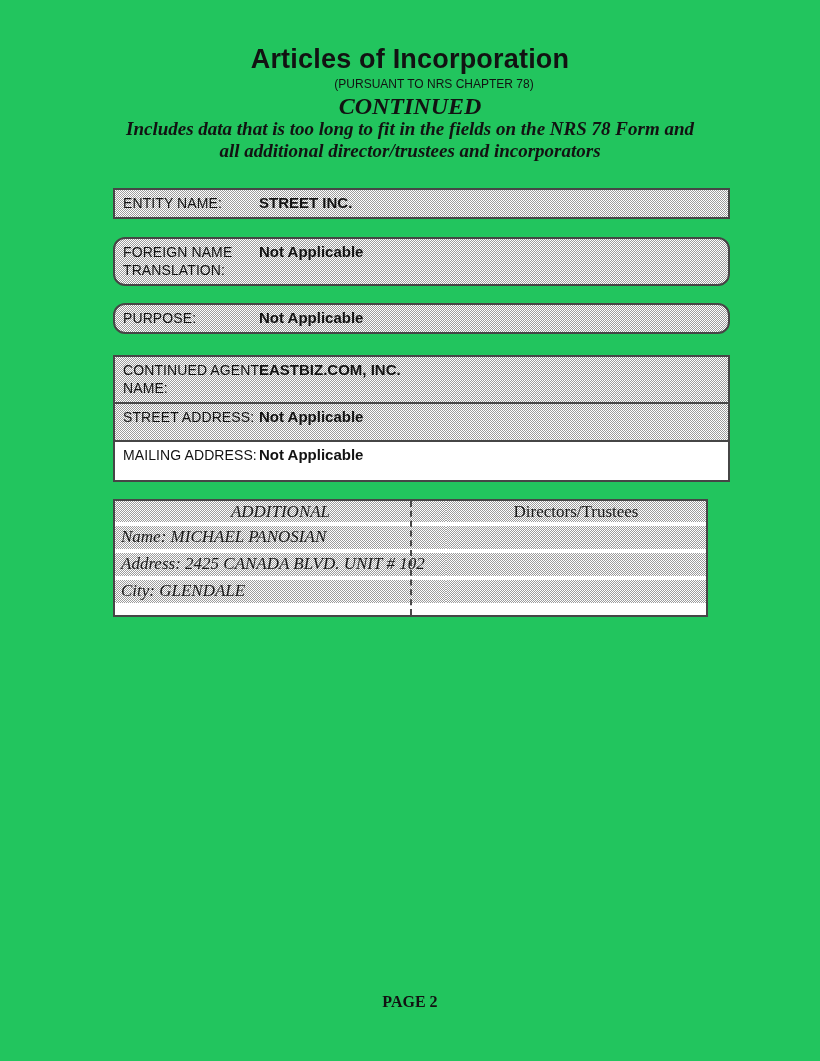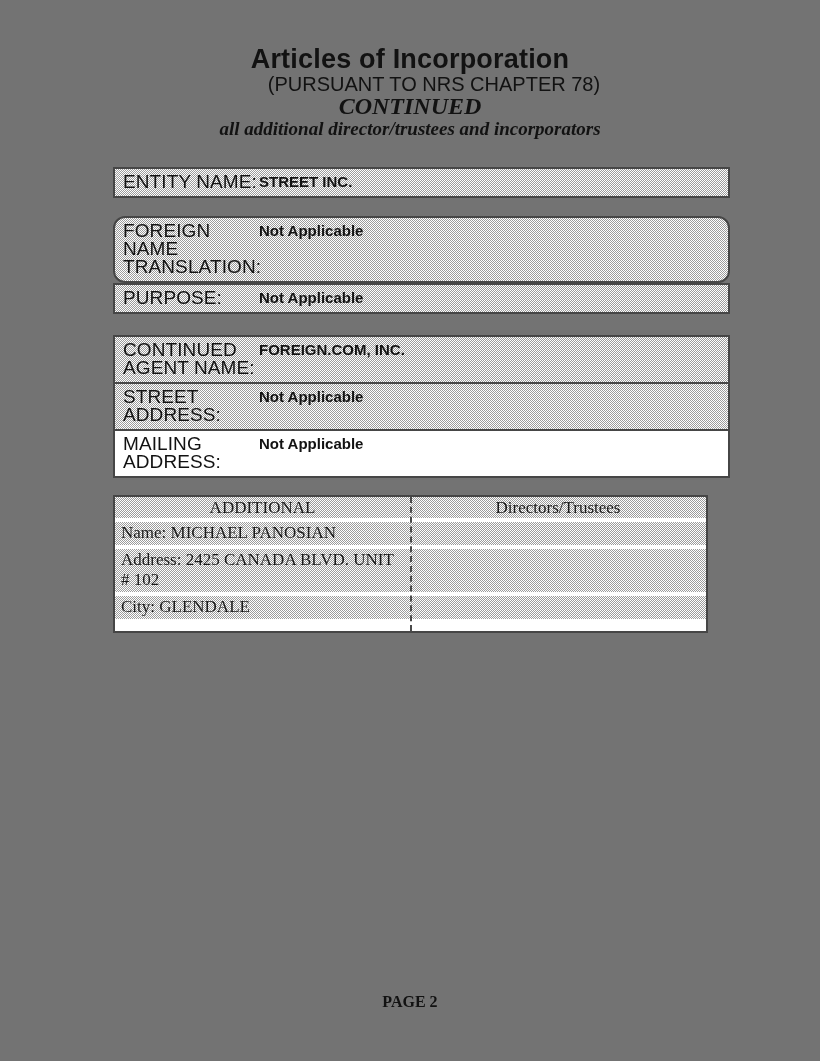--- a/index.html
+++ b/index.html
@@ -13,7 +13,7 @@
     position: relative;
     width: 820px;
     height: 1061px;
-    background: #737373;
+    background: #22c55e;
     overflow: hidden;
   }
 

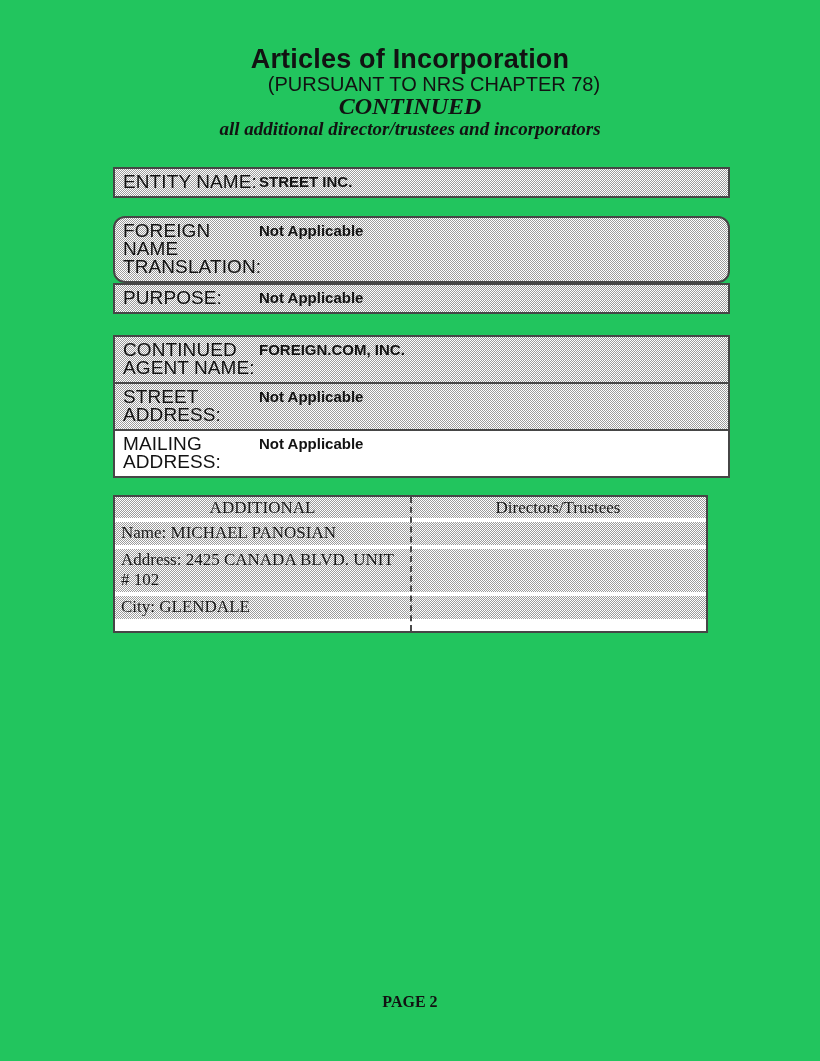--- a/index.html
+++ b/index.html
@@ -27,7 +27,7 @@
     line-height: 30px;
   }
   .doc-subtitle {
-    font-size: 20px;
+    font-size: 12px;
     line-height: 18px;
     margin-top: 1px;
     padding-left: 48px;

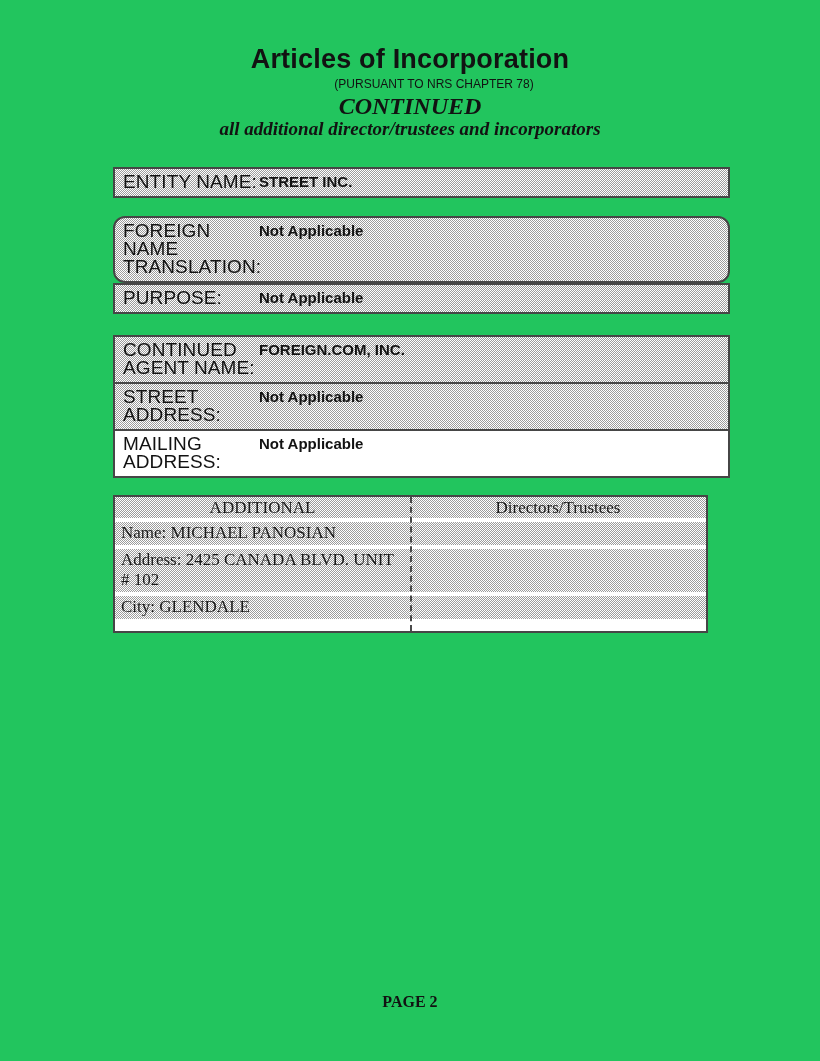--- a/index.html
+++ b/index.html
@@ -133,6 +133,7 @@
     <div class="doc-title">Articles of Incorporation</div>
     <div class="doc-subtitle">(PURSUANT TO NRS CHAPTER 78)</div>
     <div class="doc-continued">CONTINUED</div>
+    <div class="doc-desc">Includes data that is too long to fit in the fields on the NRS 78 Form and</div>
     <div class="doc-desc">all additional director/trustees and incorporators</div>
   </div>
 

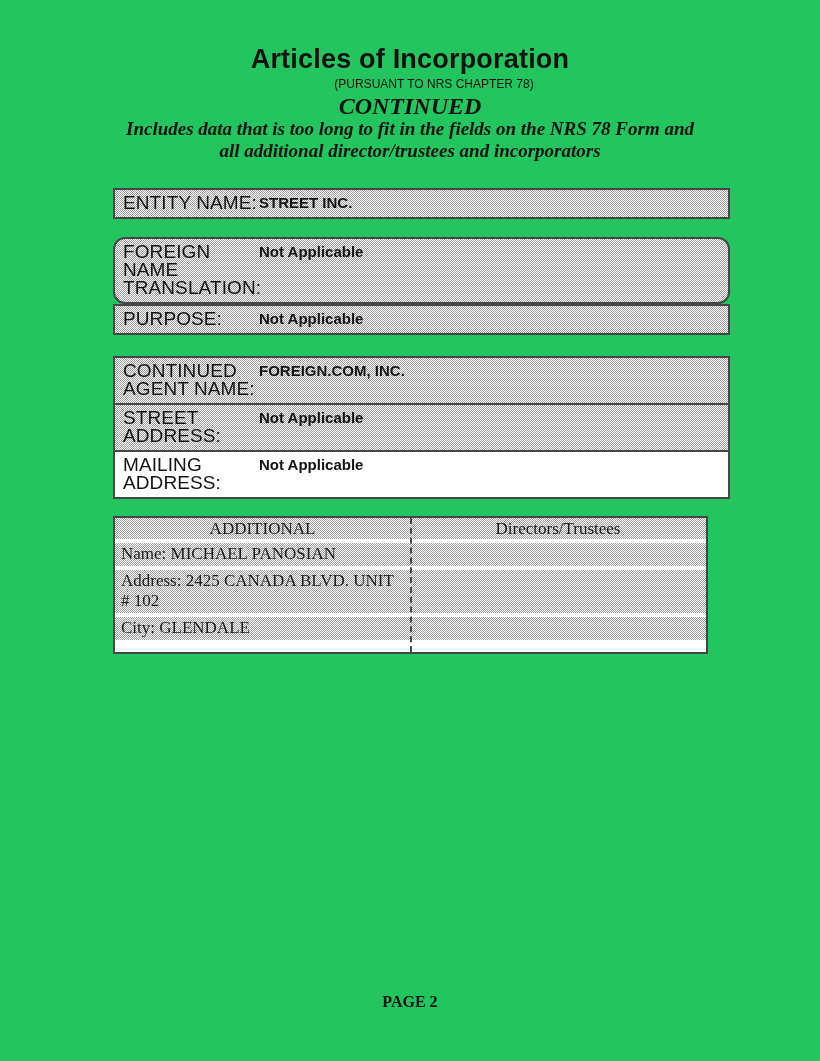--- a/index.html
+++ b/index.html
@@ -73,7 +73,7 @@
   .field-label {
     width: 136px;
     flex-shrink: 0;
-    font-size: 19px;
+    font-size: 14px;
     line-height: 18px;
     letter-spacing: 0.1px;
   }

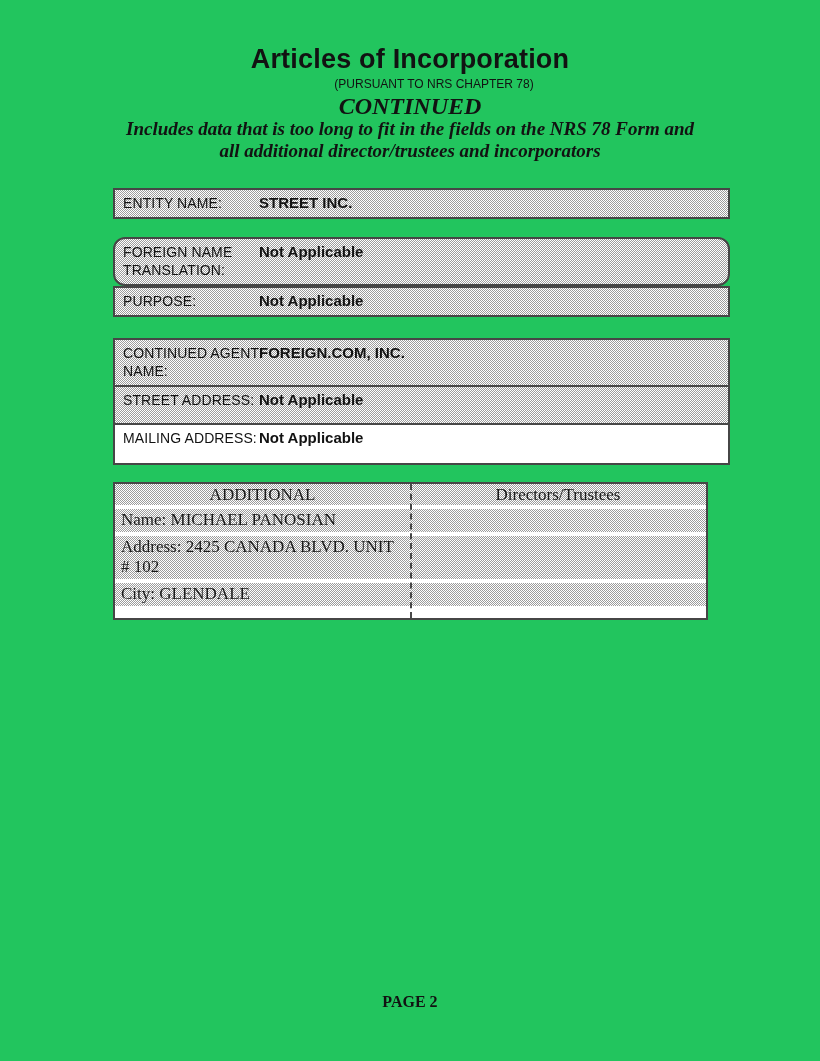--- a/index.html
+++ b/index.html
@@ -66,7 +66,7 @@
   }
   .box-entity   { margin-top: 27px; min-height: 30px; }
   .box-foreign  { margin-top: 18px; min-height: 43px; border-radius: 12px; }
-  .box-purpose  { min-height: 30px; }
+  .box-purpose  { margin-top: 17px; min-height: 30px; border-radius: 12px; }
   .box-group    { margin-top: 21px; }
 
   .field-row { display: flex; padding: 4px 8px 5px 8px; }

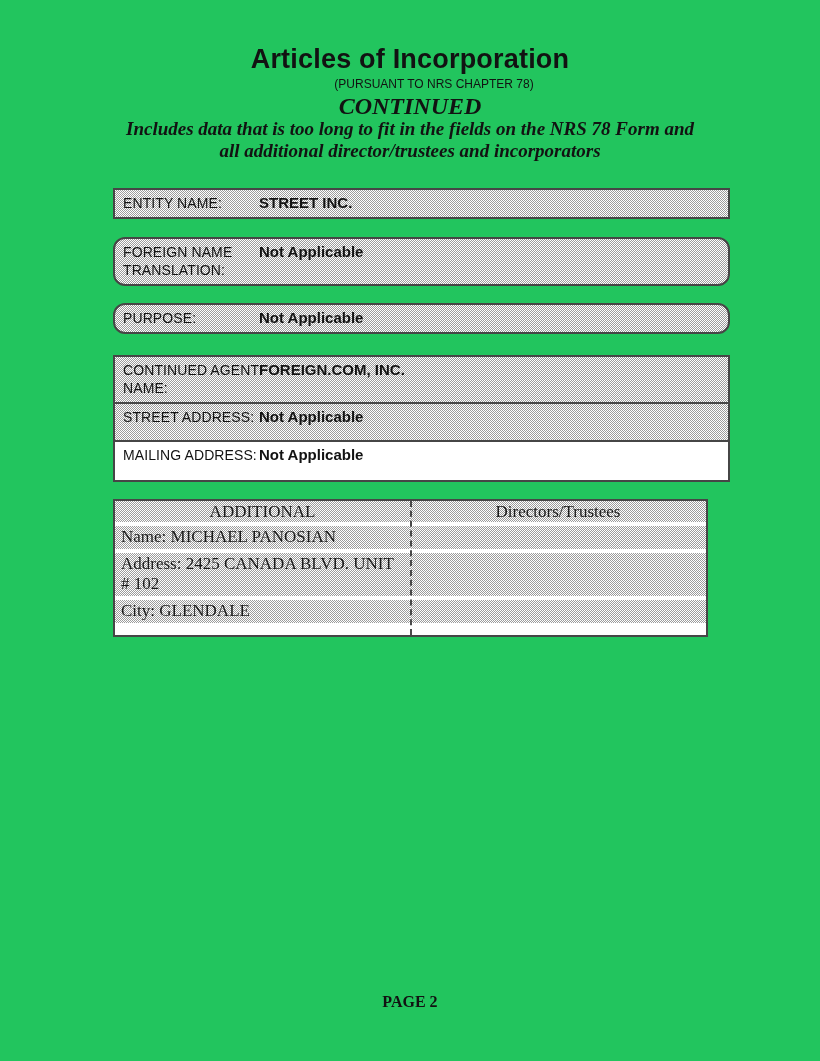--- a/index.html
+++ b/index.html
@@ -161,7 +161,7 @@
   <div class="fieldbox box-group">
     <div class="field-row group-row hatch">
       <div class="field-label">CONTINUED AGENT NAME:</div>
-      <div class="field-value">FOREIGN.COM, INC.</div>
+      <div class="field-value">EASTBIZ.COM, INC.</div>
     </div>
     <div class="field-row group-row hatch">
       <div class="field-label">STREET ADDRESS:</div>

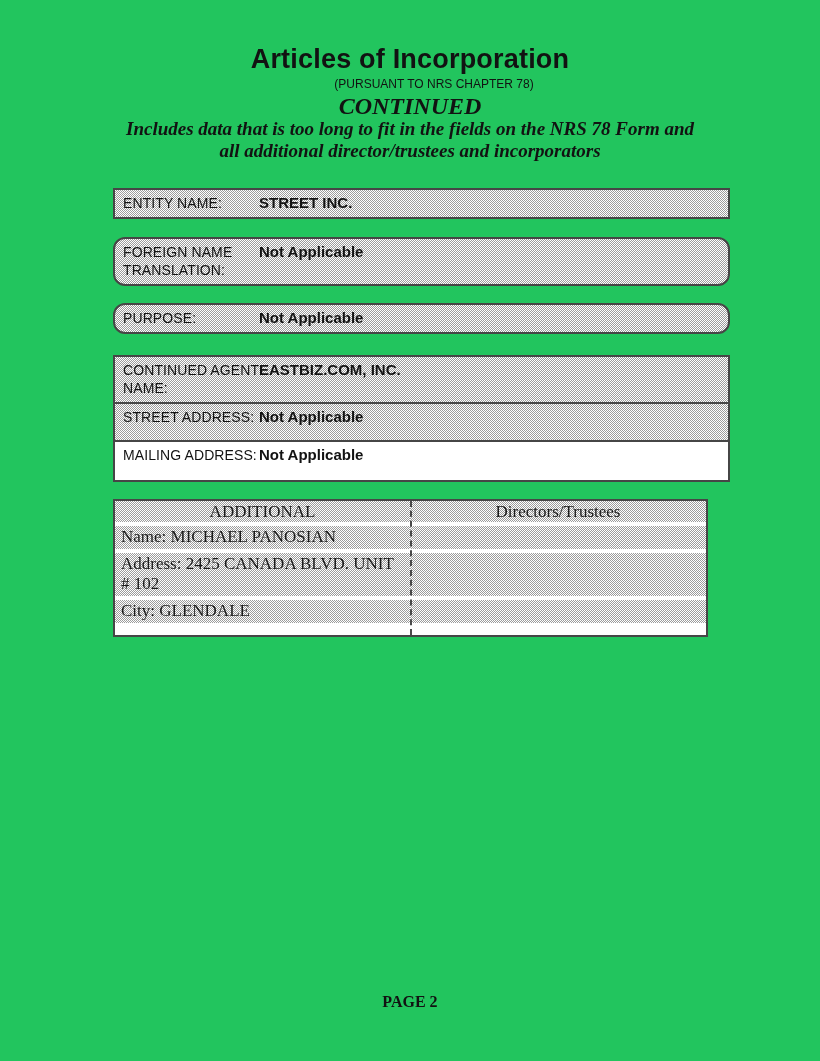--- a/index.html
+++ b/index.html
@@ -100,7 +100,7 @@
   }
   .t-row { display: flex; border-bottom: 4px solid #ffffff; }
   .t-row:last-child { border-bottom: none; }
-  .t-left  { width: 295px; padding: 1px 5px 2px 6px; line-height: 20px; }
+  .t-left  { width: 331px; padding: 1px 5px 2px 6px; line-height: 20px; font-style: italic; }
   .t-right { flex: 1; }
   .t-head .t-left, .t-head .t-right { text-align: center; line-height: 19px; padding: 1px 0 1px 0; }
   .t-head { min-height: 21px; }

